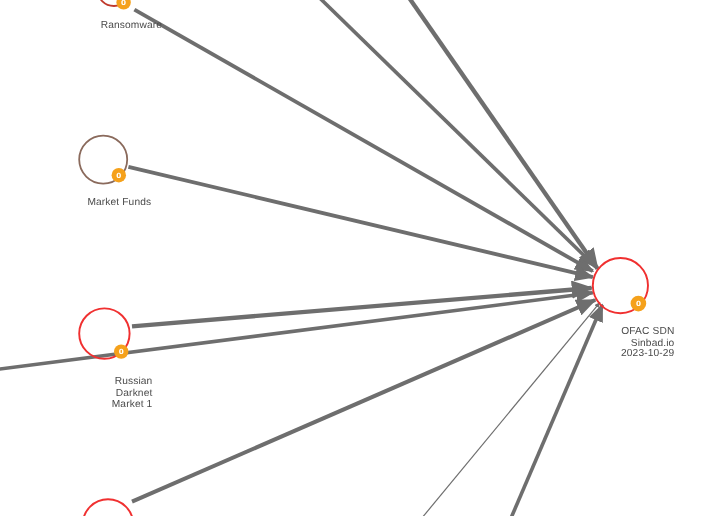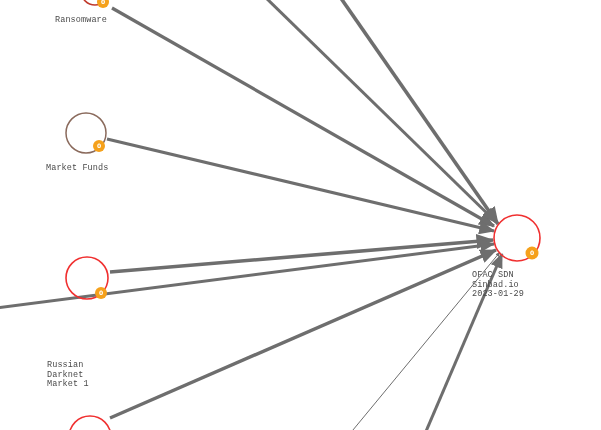--- a/index.html
+++ b/index.html
@@ -23,8 +23,8 @@
   }
   .node-label{
     position:absolute;
-    text-align:left;
-    font-family:Liberation Mono, monospace;
+    text-align:right;
+    font-family:Liberation Sans, sans-serif;
     font-size:8.5px;
     line-height:9.6px;
     color:#4a4a4a;

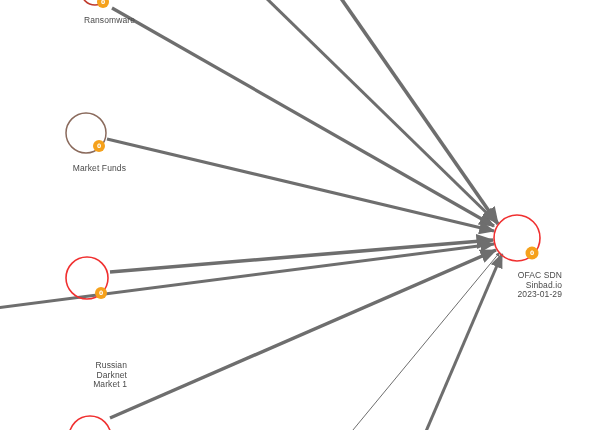--- a/index.html
+++ b/index.html
@@ -104,7 +104,7 @@
 Market 1</div>
       <div class="node-label" style="left: 472px; top: 271px; width: 90px;">OFAC SDN
 Sinbad.io
-2023-01-29</div>
+2023-10-29</div>
     </div>
 </div>
 

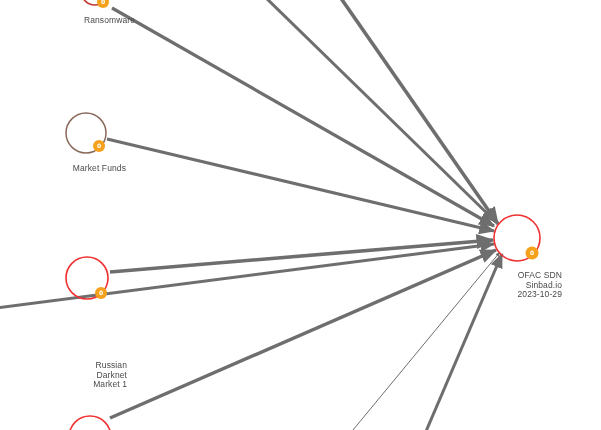--- a/index.html
+++ b/index.html
@@ -99,7 +99,7 @@
   <div id="label-layer">
       <div class="node-label" style="left: 55px; top: 16px; width: 80px;">Ransomware</div>
       <div class="node-label" style="left: 46px; top: 164px; width: 80px;">Market Funds</div>
-      <div class="node-label" style="left: 47px; top: 313px; width: 80px; margin-top: 48px;">Russian
+      <div class="node-label" style="left: 47px; top: 313px; width: 80px;">Russian
 Darknet
 Market 1</div>
       <div class="node-label" style="left: 472px; top: 271px; width: 90px;">OFAC SDN

